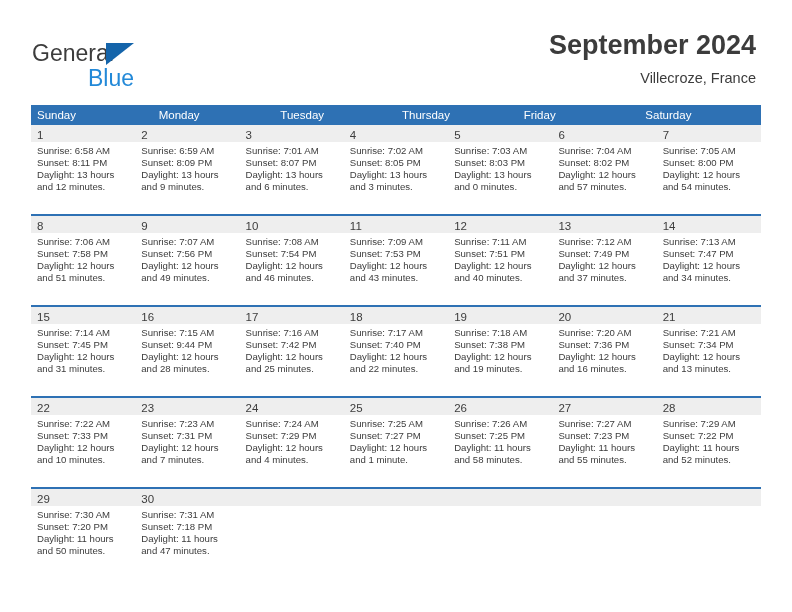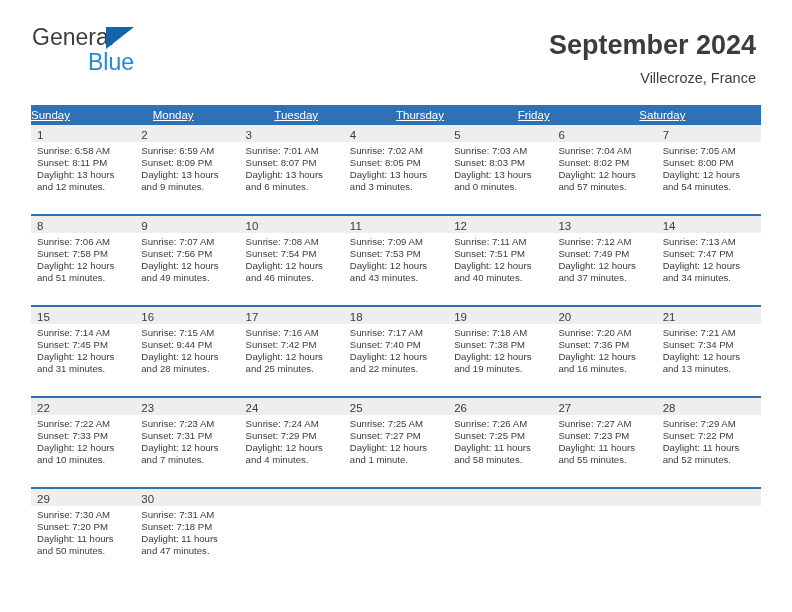--- a/index.html
+++ b/index.html
@@ -32,7 +32,7 @@
   .brand {
     position: absolute;
     left: 32px;
-    top: 24px;
+    top: 40px;
     width: 220px;
     height: 56px;
     text-align: center;

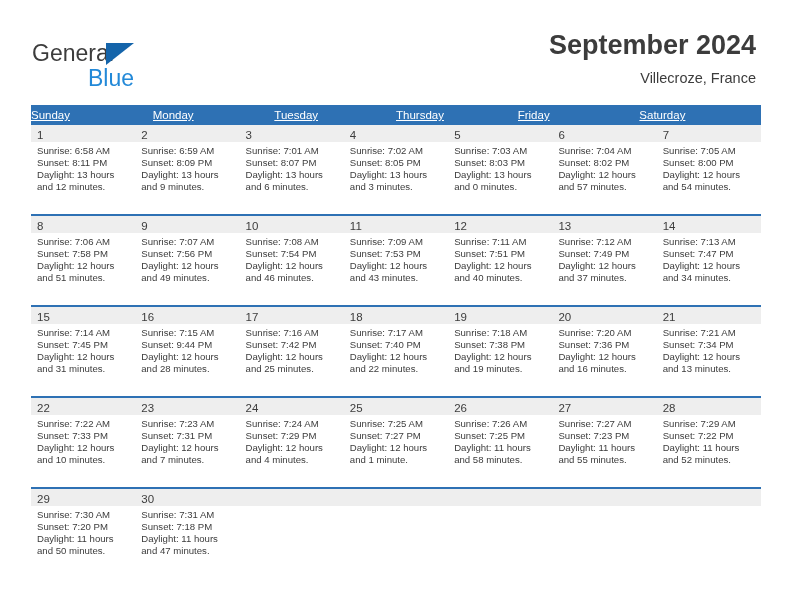--- a/index.html
+++ b/index.html
@@ -110,10 +110,10 @@
     color: #ffffff;
     font-size: 11.5px;
     line-height: 20px;
+    padding-left: 6px;
     box-sizing: border-box;
     white-space: nowrap;
     overflow: hidden;
-    text-decoration: underline;
   }
   .week {
     display: flex;

